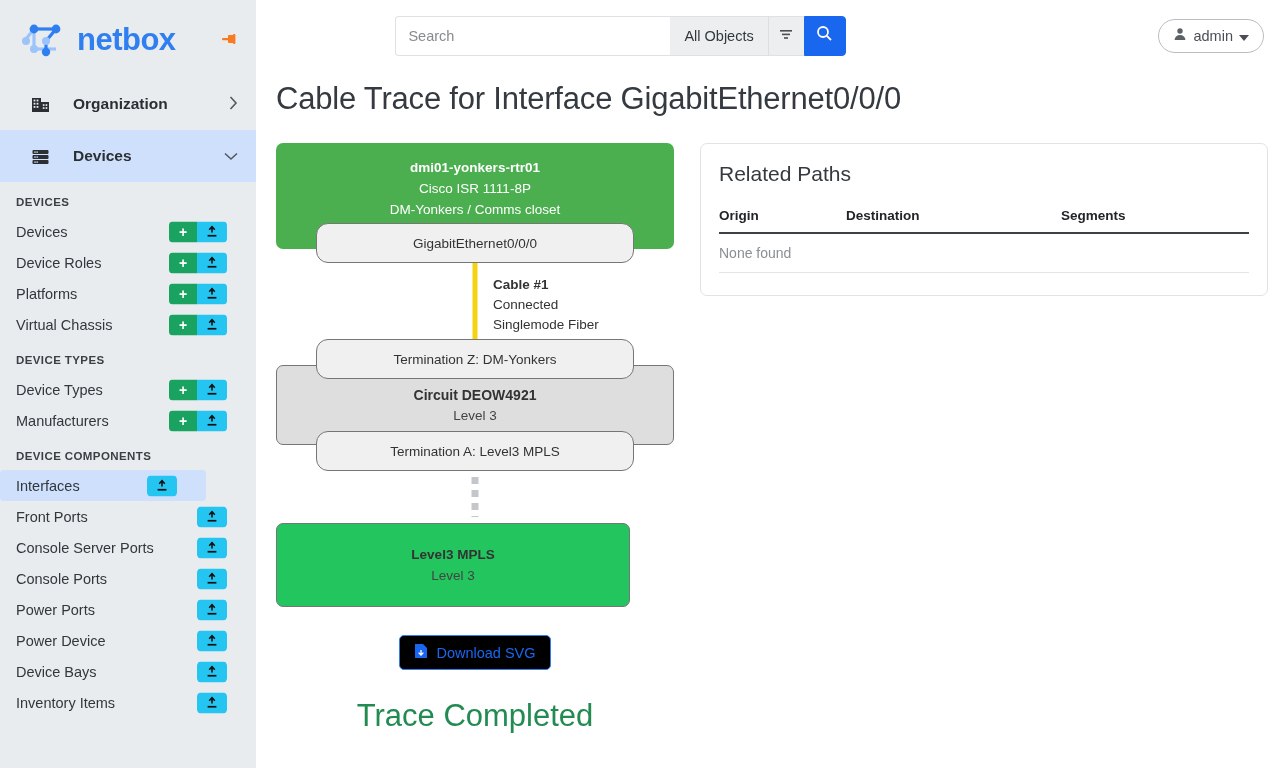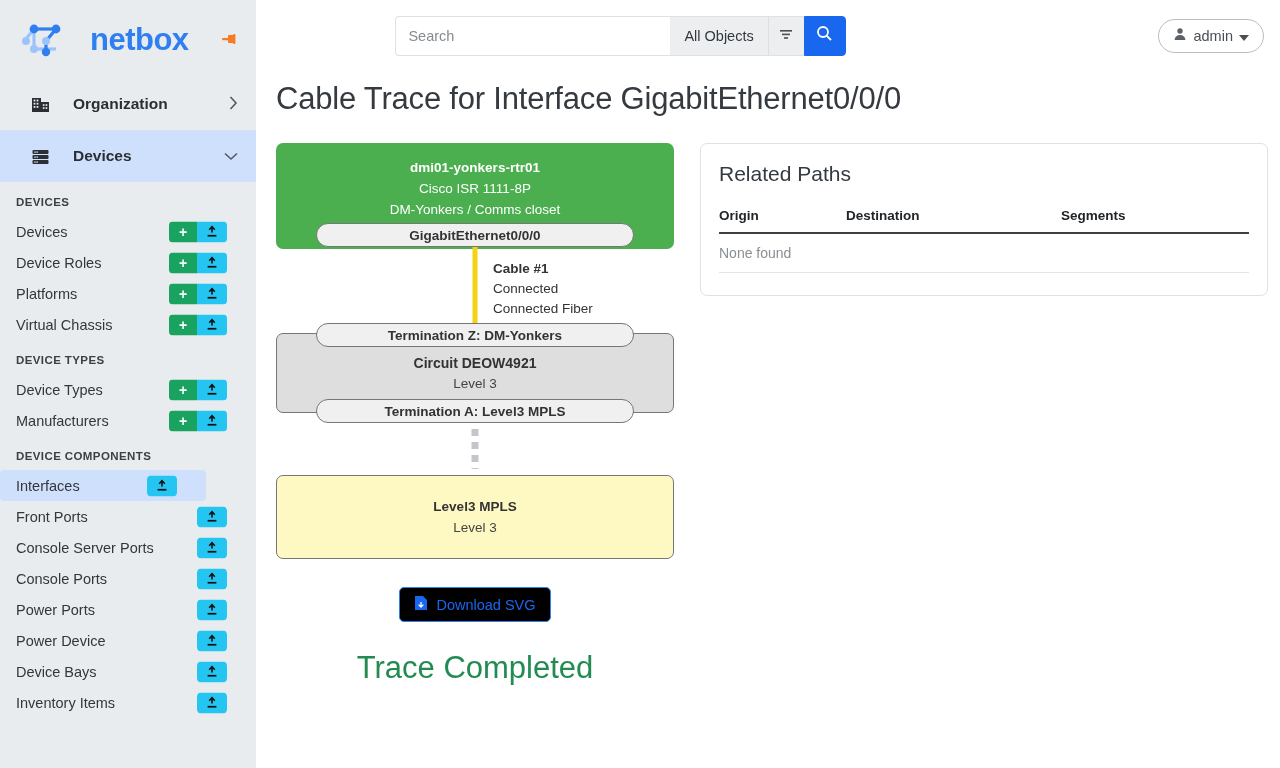--- a/index.html
+++ b/index.html
@@ -23,7 +23,7 @@
     height: 78px; display: flex; align-items: center;
     padding: 0 16px 0 22px;
   }
-  .brand-logo { display: flex; align-items: center; gap: 22px; }
+  .brand-logo { display: flex; align-items: center; gap: 9px; }
   .logo-mark { width: 46px; height: 44px; }
   .logo-word { font-size: 31px; font-weight: 700; color: #2f7ff0; letter-spacing: -0.5px; line-height: 1; }
   .pin-icon { margin-left: auto; width: 22px; height: 22px; display:flex; align-items:center; justify-content:center; }

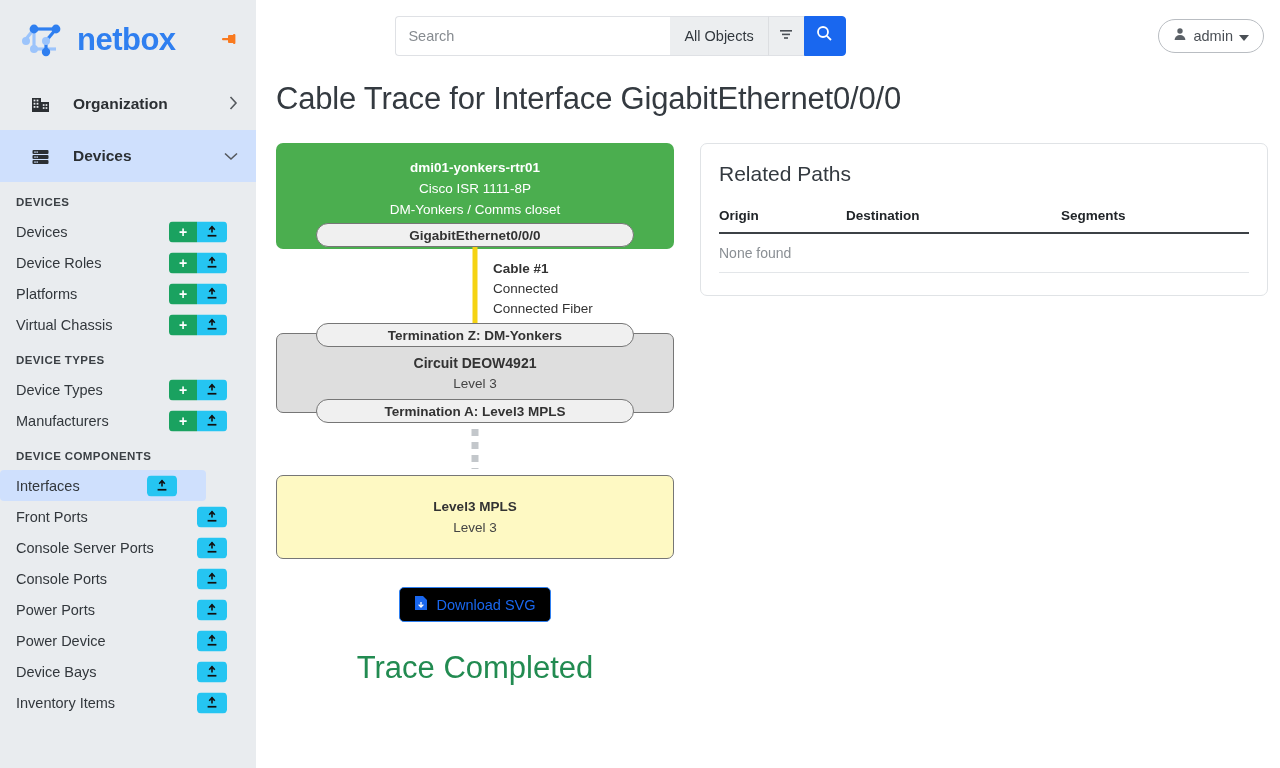--- a/index.html
+++ b/index.html
@@ -121,10 +121,10 @@
   .node-net .n-title { font-size: 13.5px; font-weight: 700; color:#333; }
   .node-net .n-sub { font-size: 13.5px; color: #444; }
   .term {
-    width: 318px; height: 24px; margin: 0 auto;
+    width: 318px; height: 40px; margin: 0 auto;
     background: #f0f0f0; border: 1px solid #767676; border-radius: 12px;
     display: flex; align-items: center; justify-content: center;
-    font-size: 13.5px; font-weight: 700; color: #333;
+    font-size: 13.5px; font-weight: 400; color: #333;
     position: relative; z-index: 3;
   }
   .term.t-iface { margin-top: -26px; }

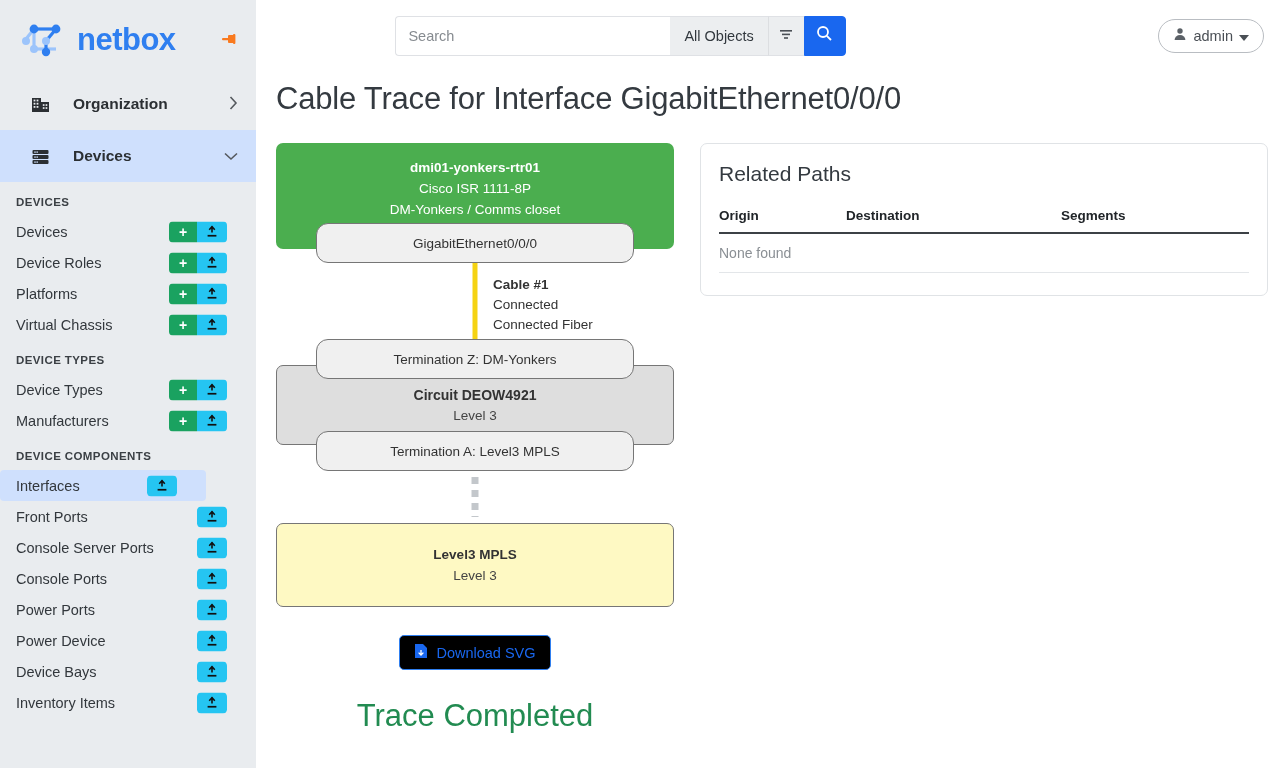--- a/index.html
+++ b/index.html
@@ -499,7 +499,7 @@
             <div class="cable-labels">
               <div class="cl-title">Cable #1</div>
               <div class="cl-line">Connected</div>
-              <div class="cl-line">Connected Fiber</div>
+              <div class="cl-line">Singlemode Fiber</div>
             </div>
           </div>
 

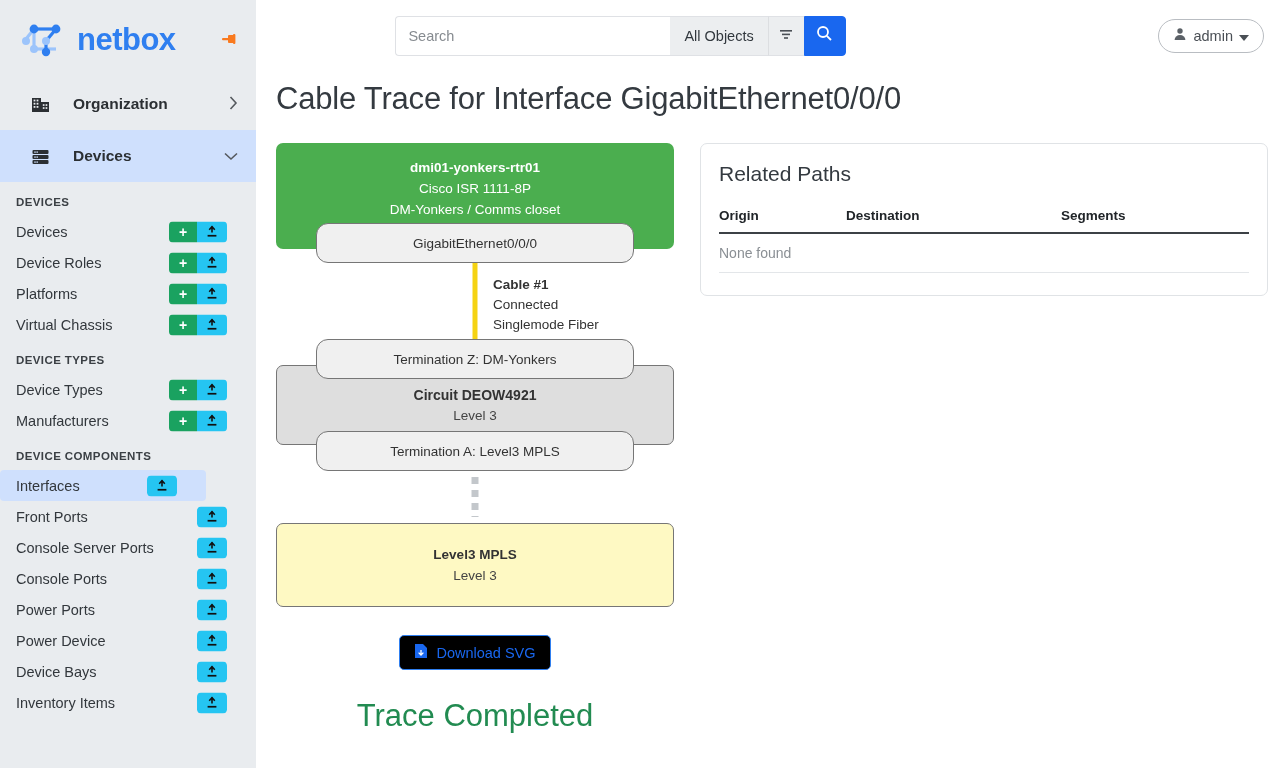--- a/index.html
+++ b/index.html
@@ -115,8 +115,8 @@
   .node-device .n-title { font-size: 13.5px; font-weight: 700; }
   .node-device .n-sub { font-size: 13.5px; font-weight: 400; }
   .node-net {
-    background: #fef9c3; border: 1px solid #767676; color: #333;
-    height: 84px; width: 398px;
+    background: #22c55e; border: 1px solid #767676; color: #333;
+    height: 84px; width: 354px;
   }
   .node-net .n-title { font-size: 13.5px; font-weight: 700; color:#333; }
   .node-net .n-sub { font-size: 13.5px; color: #444; }

